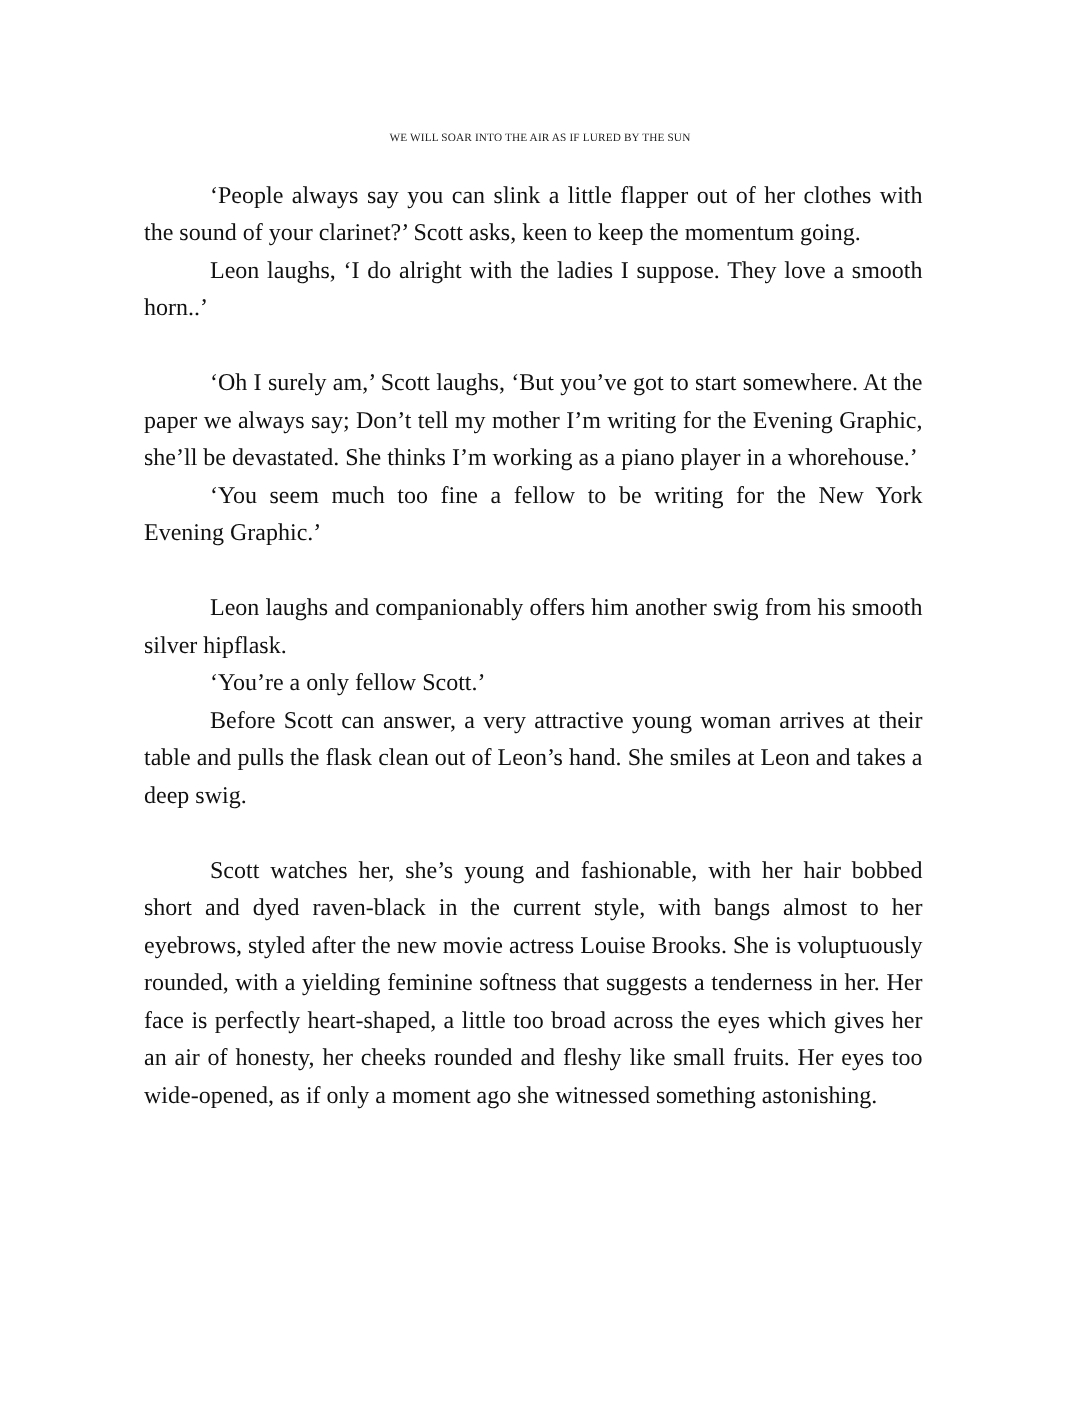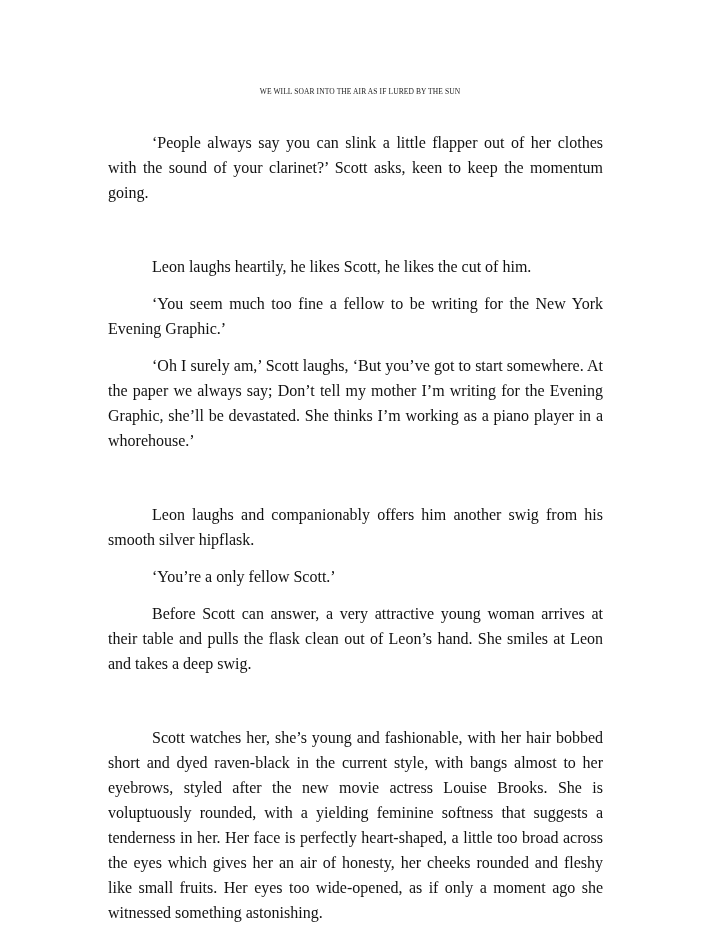--- a/index.html
+++ b/index.html
@@ -35,7 +35,7 @@
     line-height: 25px;
   }
   .para {
-    margin: 12px;
+    margin: 0;
     text-indent: 44px;
     text-align: justify;
   }

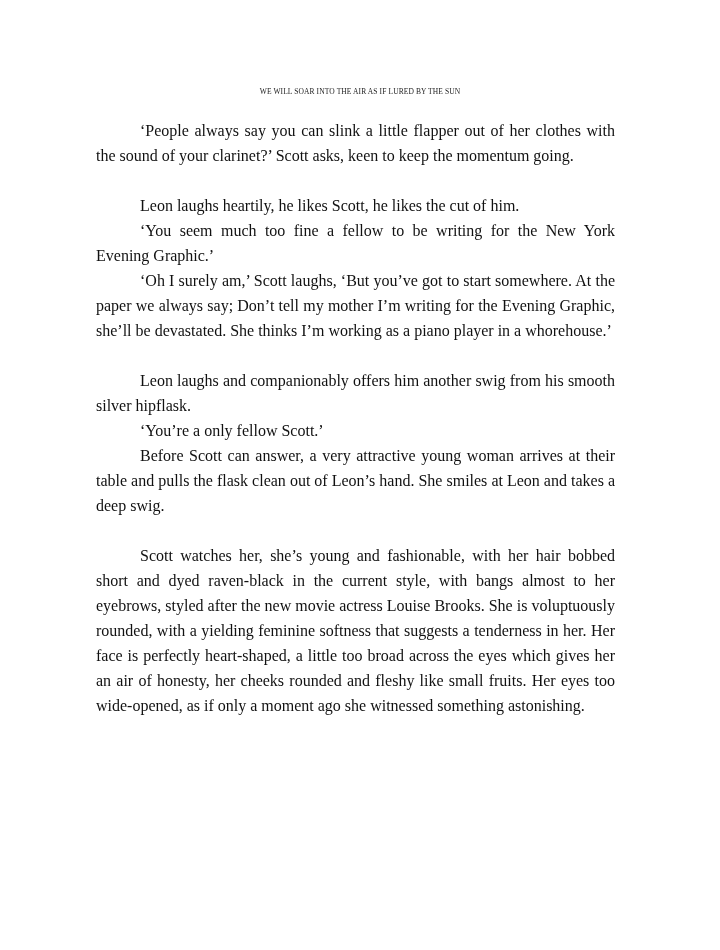--- a/index.html
+++ b/index.html
@@ -50,6 +50,7 @@
 
 <div class="page-body">
   <p class="para">‘People always say you can slink a little flapper out of her clothes with the sound of your clarinet?’ Scott asks, keen to keep the momentum going.</p>
+  <p class="para">Leon laughs, ‘I do alright with the ladies I suppose. They love a smooth horn..’</p>
   <div class="gap"></div>
   <p class="para">Leon laughs heartily, he likes Scott, he likes the cut of him.</p>
   <p class="para">‘You seem much too fine a fellow to be writing for the New York Evening Graphic.’</p>

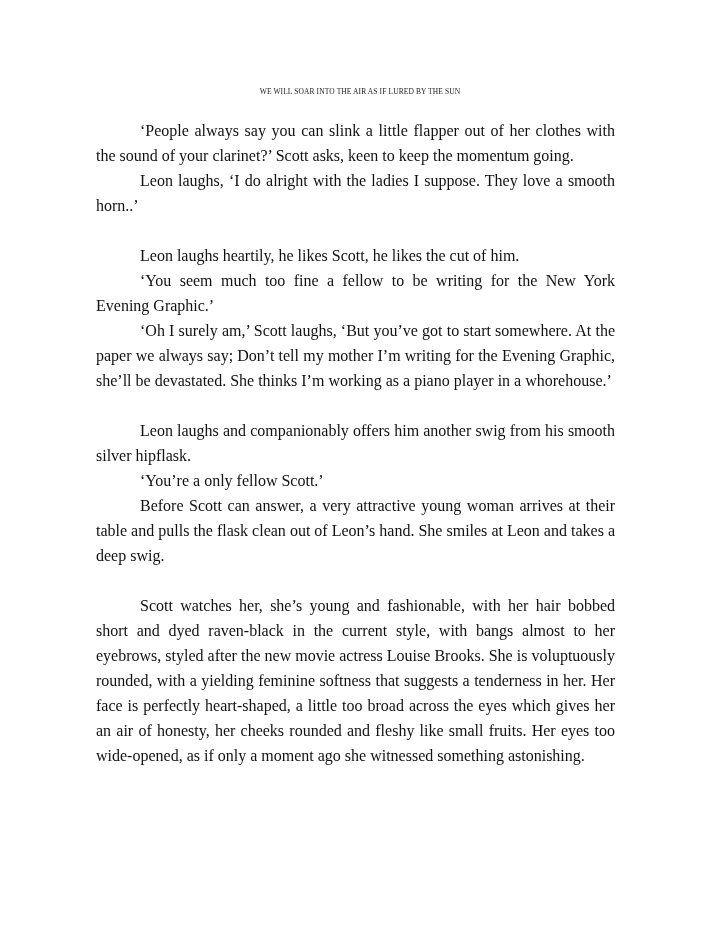--- a/index.html
+++ b/index.html
@@ -52,7 +52,6 @@
   <p class="para">‘People always say you can slink a little flapper out of her clothes with the sound of your clarinet?’ Scott asks, keen to keep the momentum going.</p>
   <p class="para">Leon laughs, ‘I do alright with the ladies I suppose. They love a smooth horn..’</p>
   <div class="gap"></div>
-  <p class="para">Leon laughs heartily, he likes Scott, he likes the cut of him.</p>
   <p class="para">‘You seem much too fine a fellow to be writing for the New York Evening Graphic.’</p>
   <p class="para">‘Oh I surely am,’ Scott laughs, ‘But you’ve got to start somewhere. At the paper we always say; Don’t tell my mother I’m writing for the Evening Graphic, she’ll be devastated. She thinks I’m working as a piano player in a whorehouse.’</p>
   <div class="gap"></div>

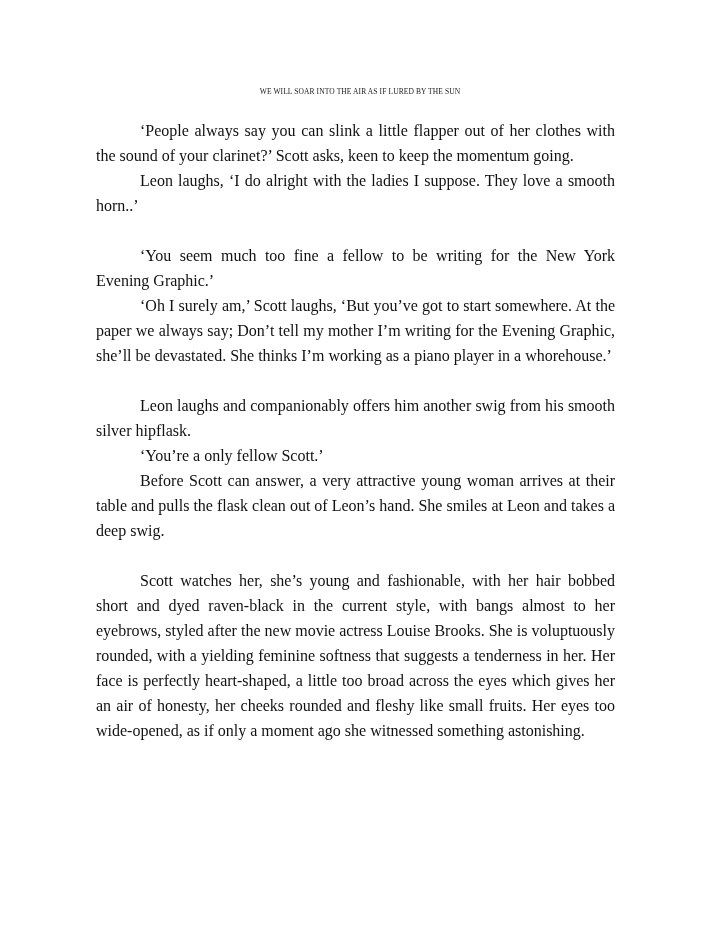--- a/index.html
+++ b/index.html
@@ -52,8 +52,8 @@
   <p class="para">‘People always say you can slink a little flapper out of her clothes with the sound of your clarinet?’ Scott asks, keen to keep the momentum going.</p>
   <p class="para">Leon laughs, ‘I do alright with the ladies I suppose. They love a smooth horn..’</p>
   <div class="gap"></div>
+  <p class="para">‘Oh I surely am,’ Scott laughs, ‘But you’ve got to start somewhere. At the paper we always say; Don’t tell my mother I’m writing for the Evening Graphic, she’ll be devastated. She thinks I’m working as a piano player in a whorehouse.’</p>
   <p class="para">‘You seem much too fine a fellow to be writing for the New York Evening Graphic.’</p>
-  <p class="para">‘Oh I surely am,’ Scott laughs, ‘But you’ve got to start somewhere. At the paper we always say; Don’t tell my mother I’m writing for the Evening Graphic, she’ll be devastated. She thinks I’m working as a piano player in a whorehouse.’</p>
   <div class="gap"></div>
   <p class="para">Leon laughs and companionably offers him another swig from his smooth silver hipflask.</p>
   <p class="para">‘You’re a only fellow Scott.’</p>

